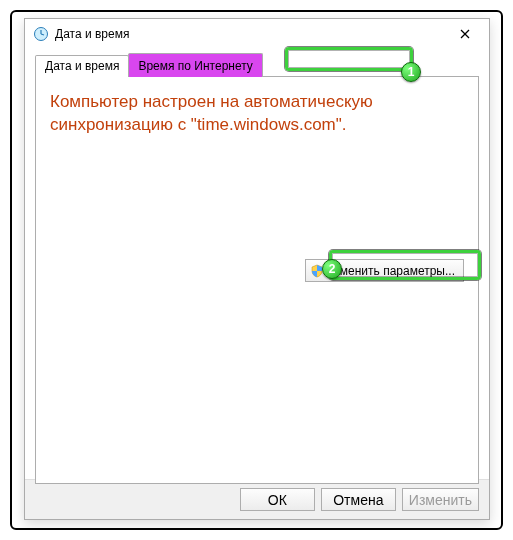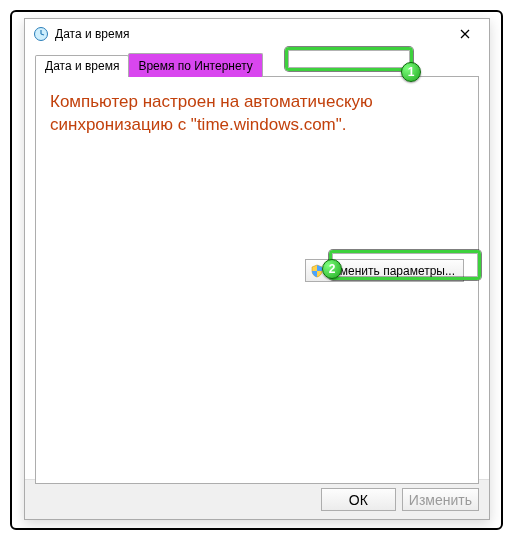--- a/index.html
+++ b/index.html
@@ -229,6 +229,7 @@
 
     <div class="dialog-footer">
       <button class="footer-btn">ОК</button>
+      <button class="footer-btn">Отмена</button>
       <button class="footer-btn disabled">Изменить</button>
     </div>
   </div>

